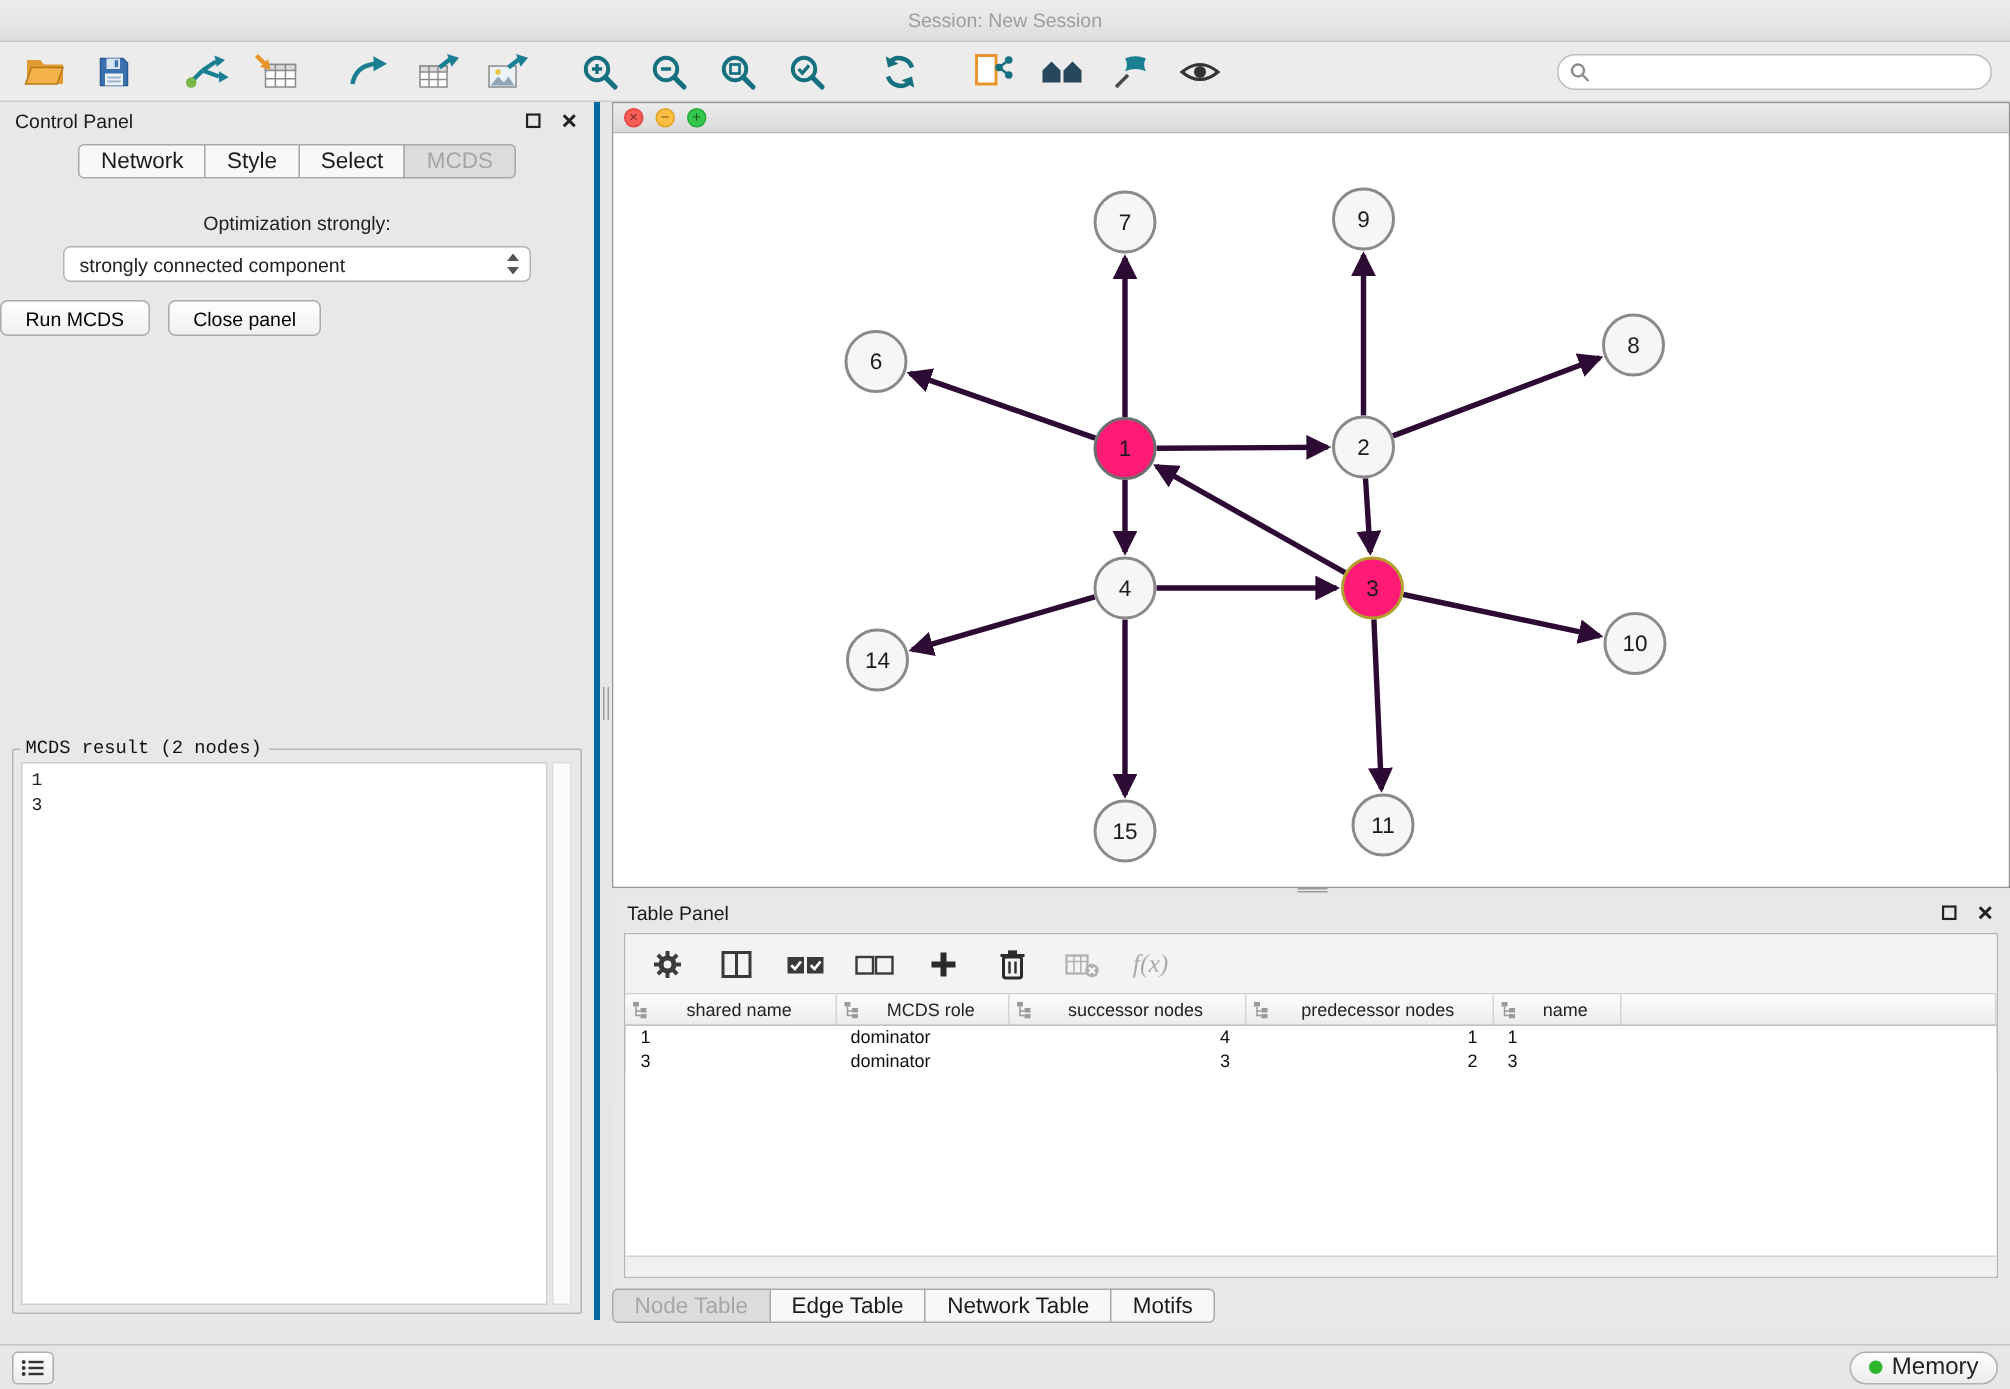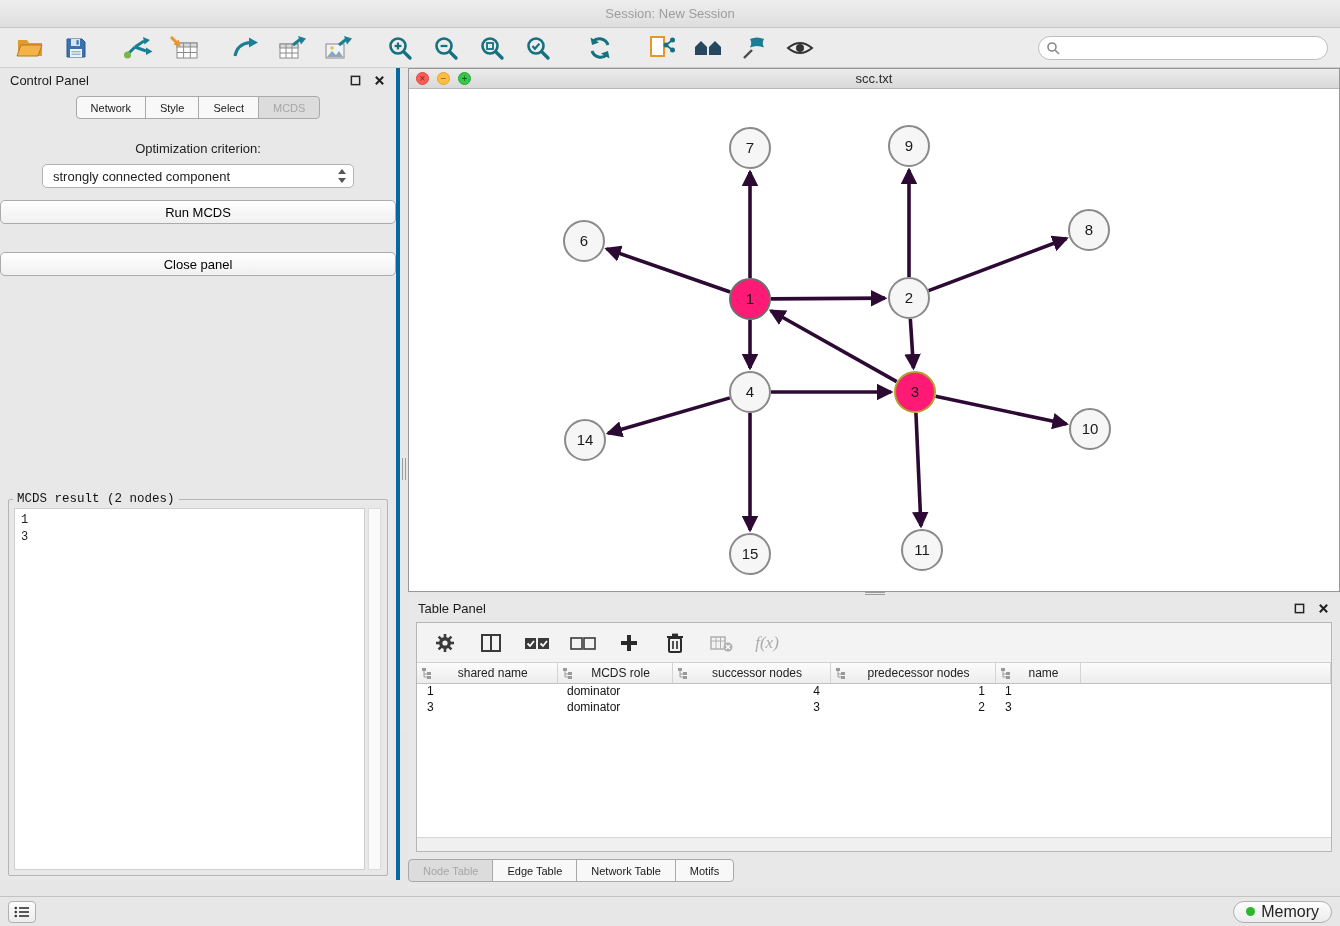--- a/index.html
+++ b/index.html
@@ -320,7 +320,6 @@
         <span class="tl yellow">−</span>
         <span class="tl green">+</span>
       </div>
-      <span class="net-title">scc.txt</span>
     </div>
     <div class="net-canvas">
       <svg id="graph-svg" width="930" height="502">

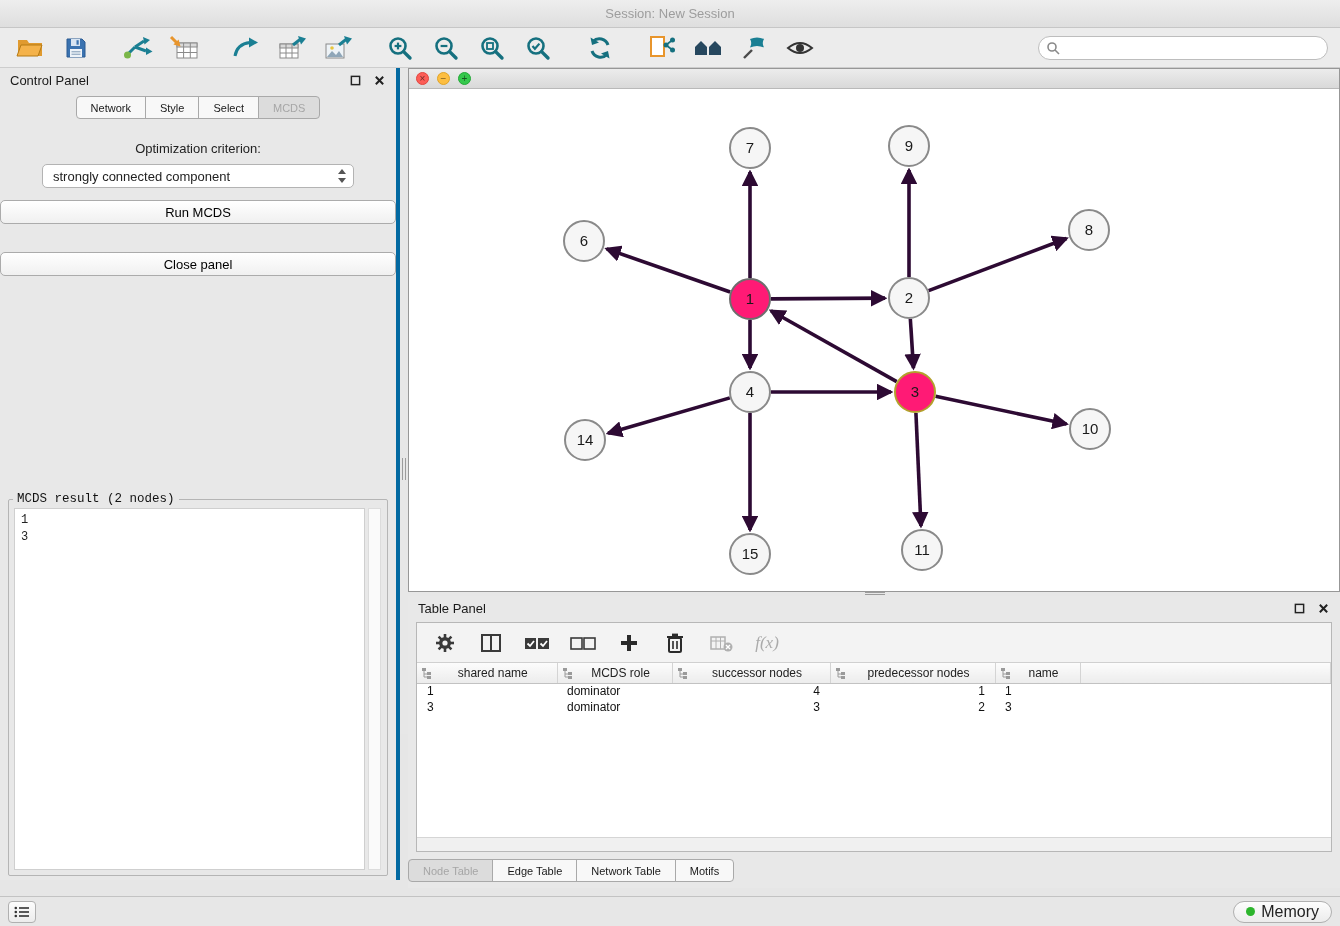--- a/index.html
+++ b/index.html
@@ -30,7 +30,7 @@
   .ph-btn { width:14px; height:14px; display:flex; align-items:center; justify-content:center; cursor:default; }
 
   .cp-tabs { display:flex; justify-content:center; margin-top:4px; }
-  .seg-tab { height:23px; padding:0 14px; font-size:11px; background:#f8f8f8; border:1px solid #a9a9a9;
+  .seg-tab { height:23px; padding:0 14px; font-size:15px; background:#f8f8f8; border:1px solid #a9a9a9;
     margin-left:-1px; color:#1a1a1a; font-family:"Liberation Sans",sans-serif; cursor:default; }
   .seg-tab:first-child { border-radius:4px 0 0 4px; margin-left:0; }
   .seg-tab:last-child { border-radius:0 4px 4px 0; }

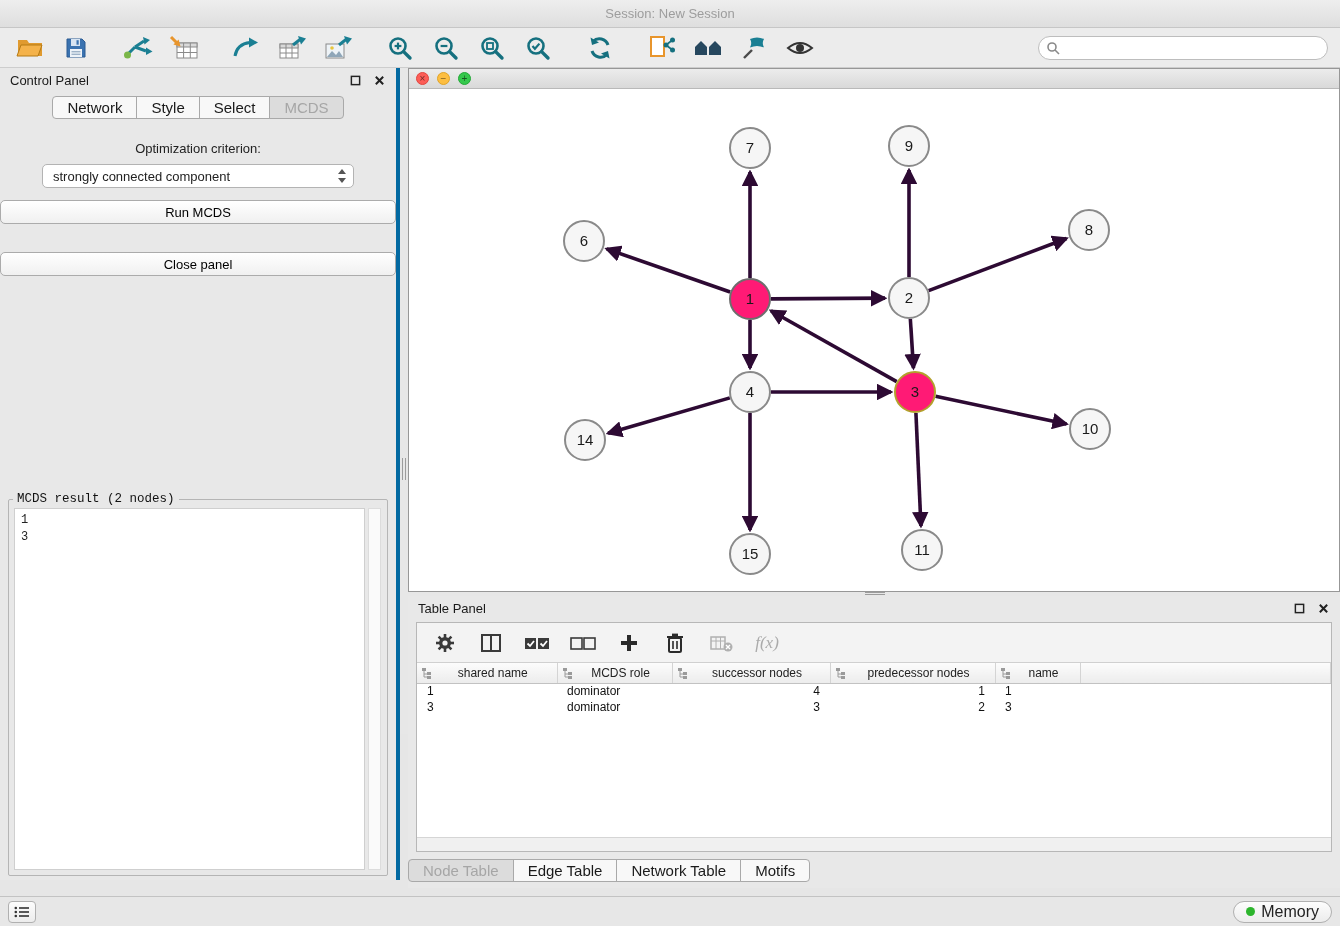--- a/index.html
+++ b/index.html
@@ -281,7 +281,7 @@
       <button class="seg-tab selected">MCDS</button>
     </div>
 
-    <div class="cp-opt-label">Optimization criterion:</div>
+    <div class="cp-opt-label">Optimization strongly:</div>
 
     <div class="mac-select">
       <span class="sel-text">strongly connected component</span>

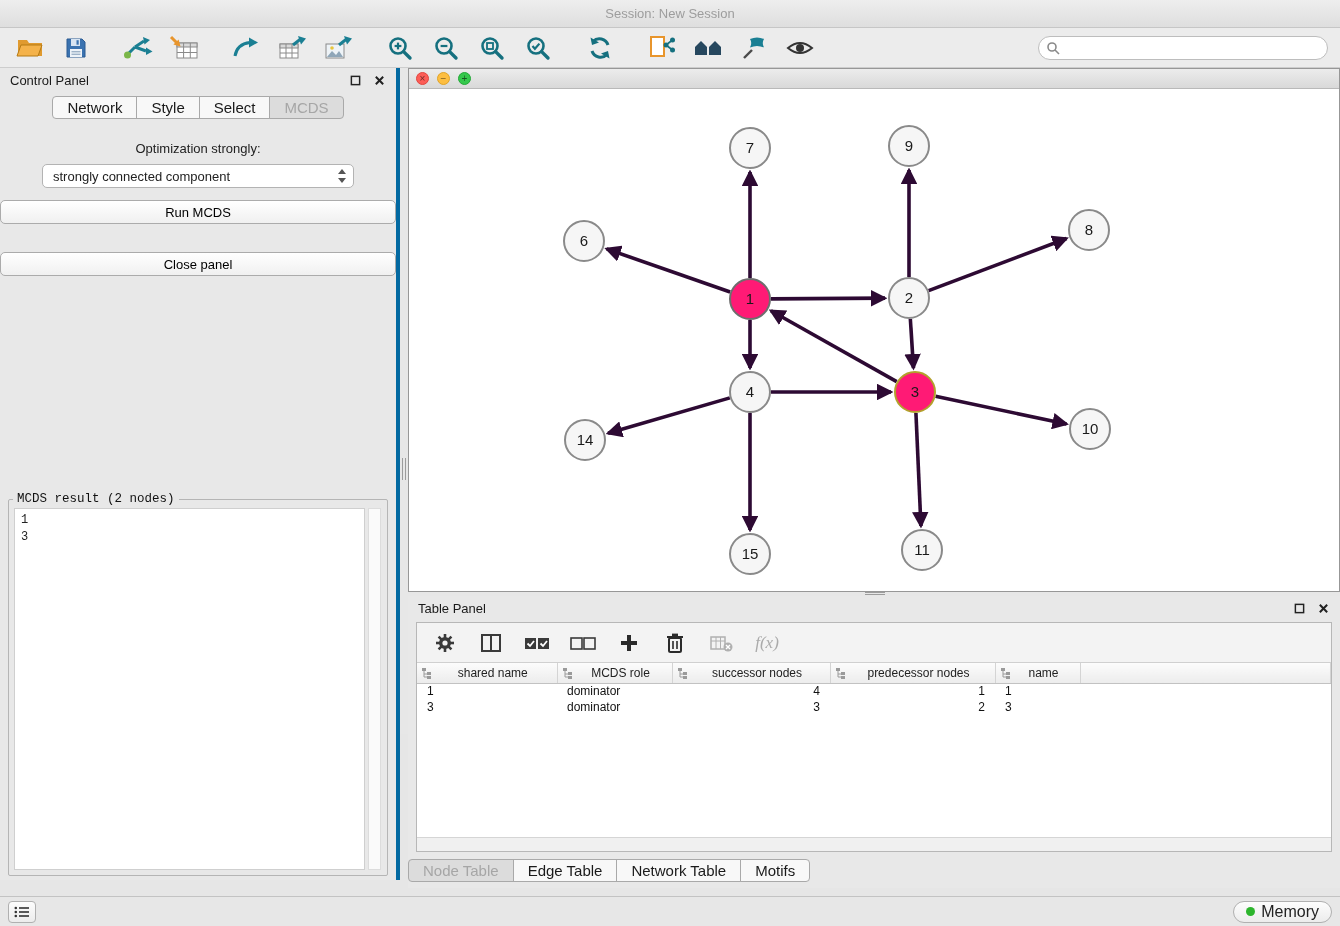--- a/index.html
+++ b/index.html
@@ -40,7 +40,7 @@
   .mac-select { width:312px; height:24px; margin:8px auto 0 auto; background:#fff; border:1px solid #b3b3b3;
     border-radius:5px; display:flex; align-items:center; padding:0 6px 0 10px; font-size:13px; cursor:default; }
   .mac-select .sel-text { flex:1; }
-  .cp-buttons { display:flex; justify-content:flex-start; gap:28px; margin-top:12px;flex-direction:column; }
+  .cp-buttons { display:flex; justify-content:flex-start; gap:12px; margin-top:12px; }
   .mac-btn { height:24px; padding:0 16px; background:linear-gradient(#ffffff,#f0f0f0); border:1px solid #ababab;
     border-radius:5px; font-size:13px; font-family:"Liberation Sans",sans-serif; cursor:default; }
 

